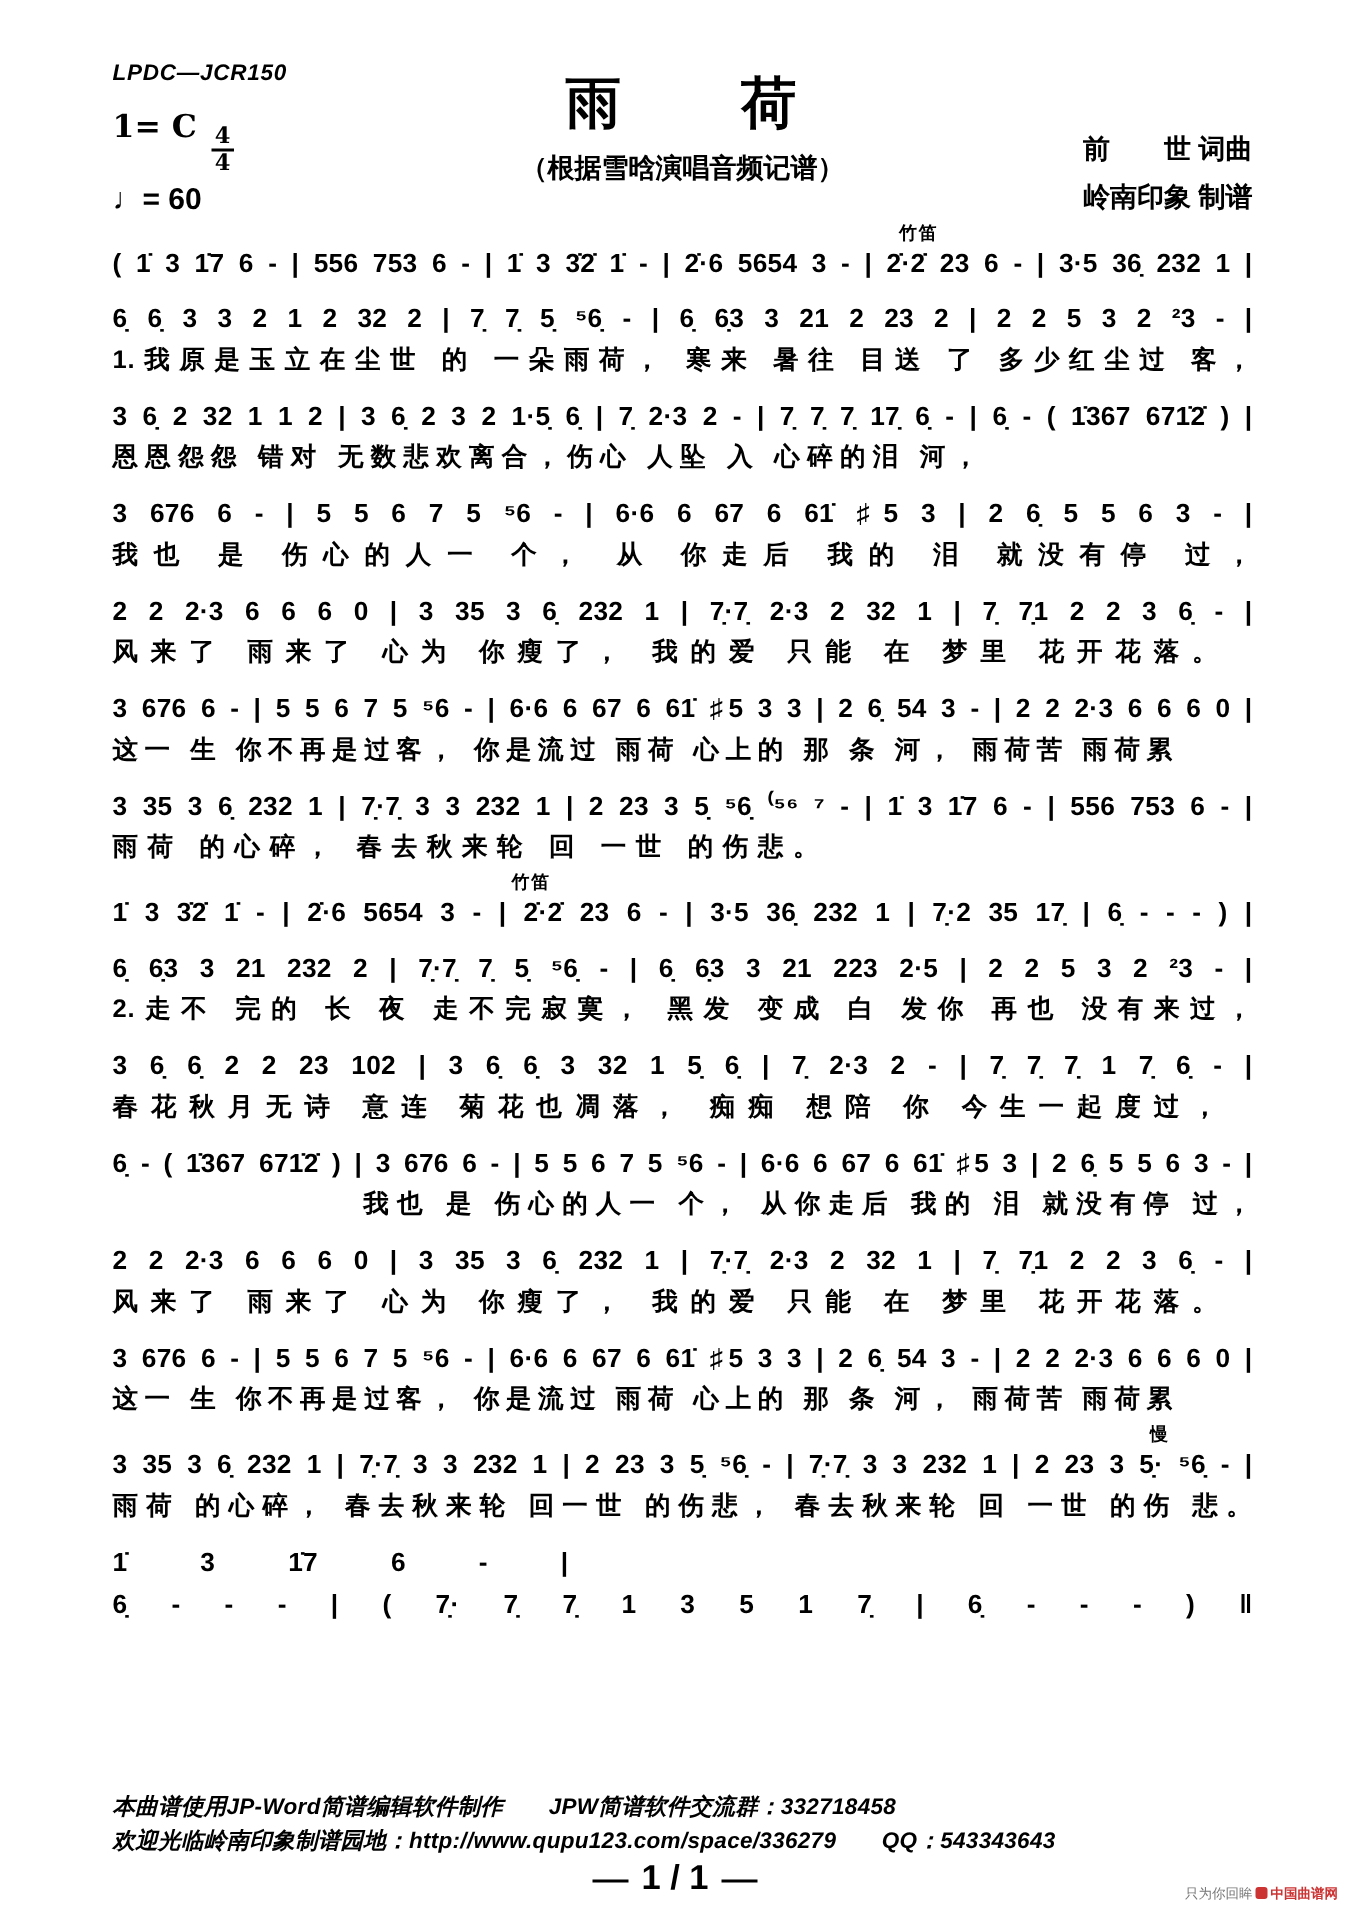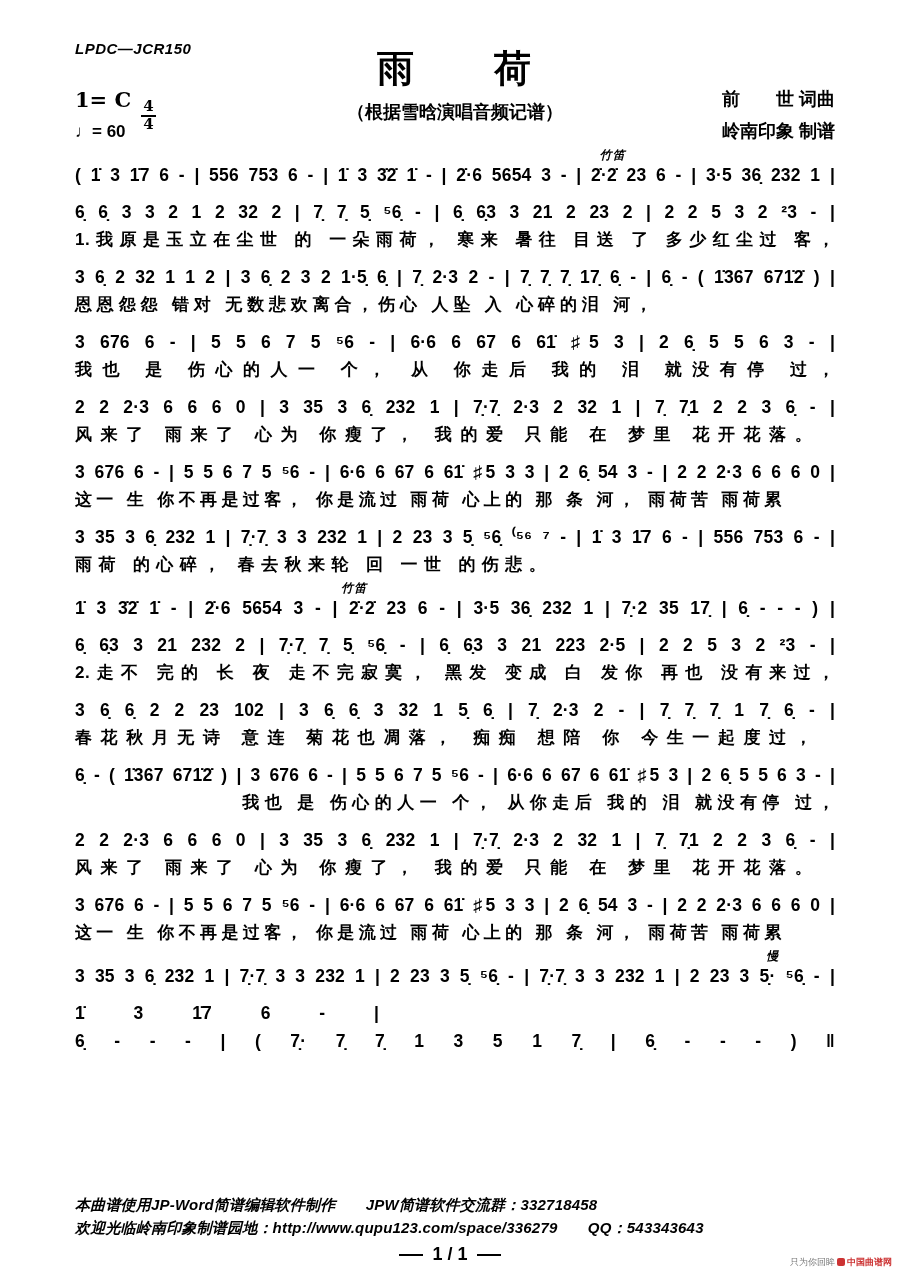--- a/index.html
+++ b/index.html
@@ -13,7 +13,7 @@
   .catalog{position:absolute;left:0;top:0;font-style:italic;font-weight:bold;font-size:15px;letter-spacing:.5px;text-align:right;}
   .title{position:absolute;left:0;right:0;top:4px;text-align:center;
          font-family:"DejaVu Serif",serif;font-weight:bold;font-size:37px;letter-spacing:2px;}
-  .keyrow{position:absolute;left:0;top:47px;font-family:"DejaVu Serif",serif;font-weight:bold;font-size:21px;}
+  .keyrow{position:absolute;left:0;top:31px;font-family:"DejaVu Serif",serif;font-weight:bold;font-size:21px;}
   .frac{display:inline-flex;flex-direction:column;vertical-align:-4px;margin-left:10px;
         font-size:15px;line-height:1.05;text-align:center;font-weight:bold;}
   .frac .t{border-bottom:2px solid #000;padding:0 2px;}

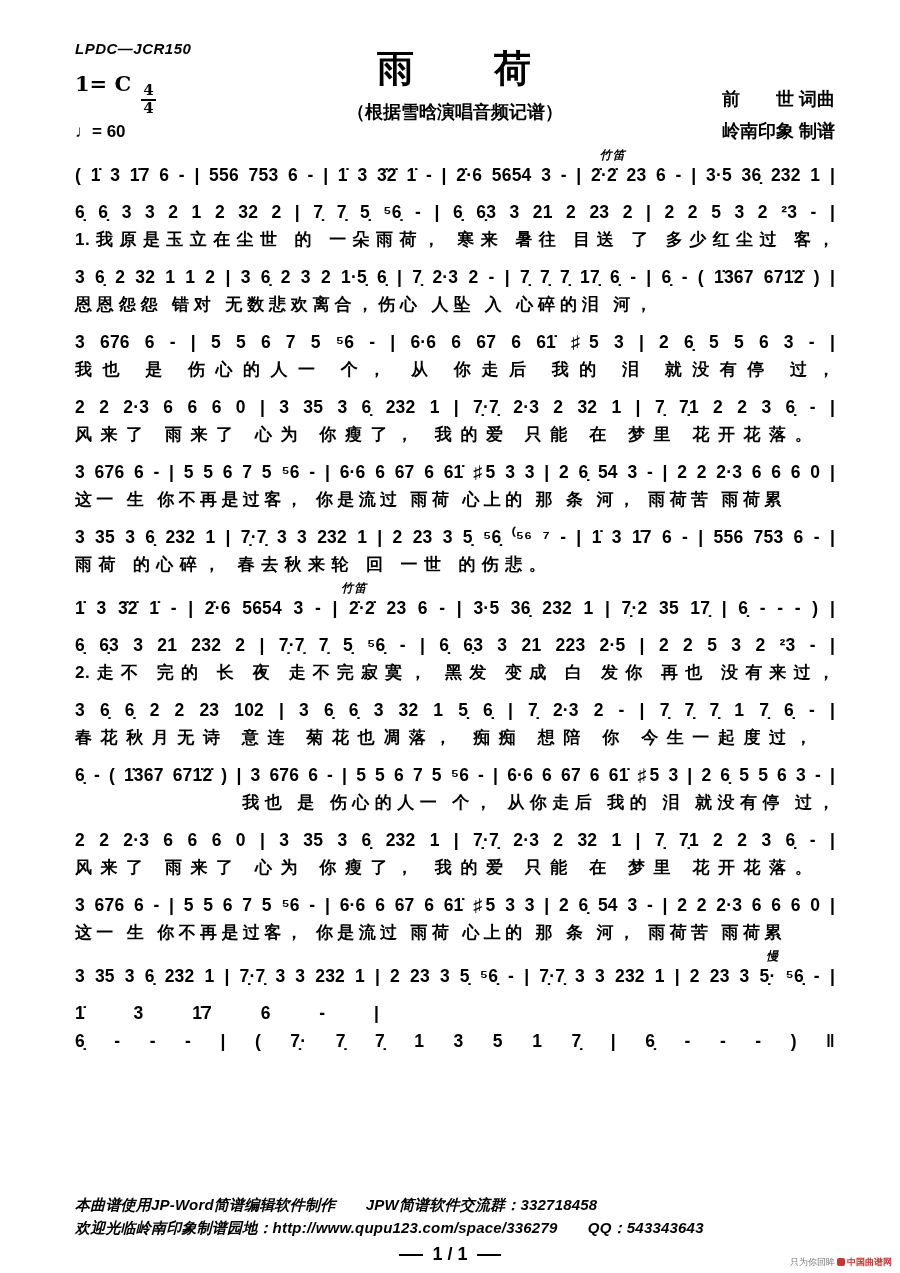--- a/index.html
+++ b/index.html
@@ -18,7 +18,7 @@
         font-size:15px;line-height:1.05;text-align:center;font-weight:bold;}
   .frac .t{border-bottom:2px solid #000;padding:0 2px;}
   .frac .b{padding:0 2px;}
-  .tempo{position:absolute;left:0;top:82px;font-weight:bold;font-size:17px;}
+  .tempo{position:absolute;left:0;top:82px;font-weight:bold;font-size:20px;}
   .subtitle{position:absolute;left:0;right:0;top:60px;text-align:center;font-weight:bold;font-size:18px;}
   .credits{position:absolute;right:0;top:44px;text-align:right;font-weight:bold;font-size:18px;line-height:1.75;}
   

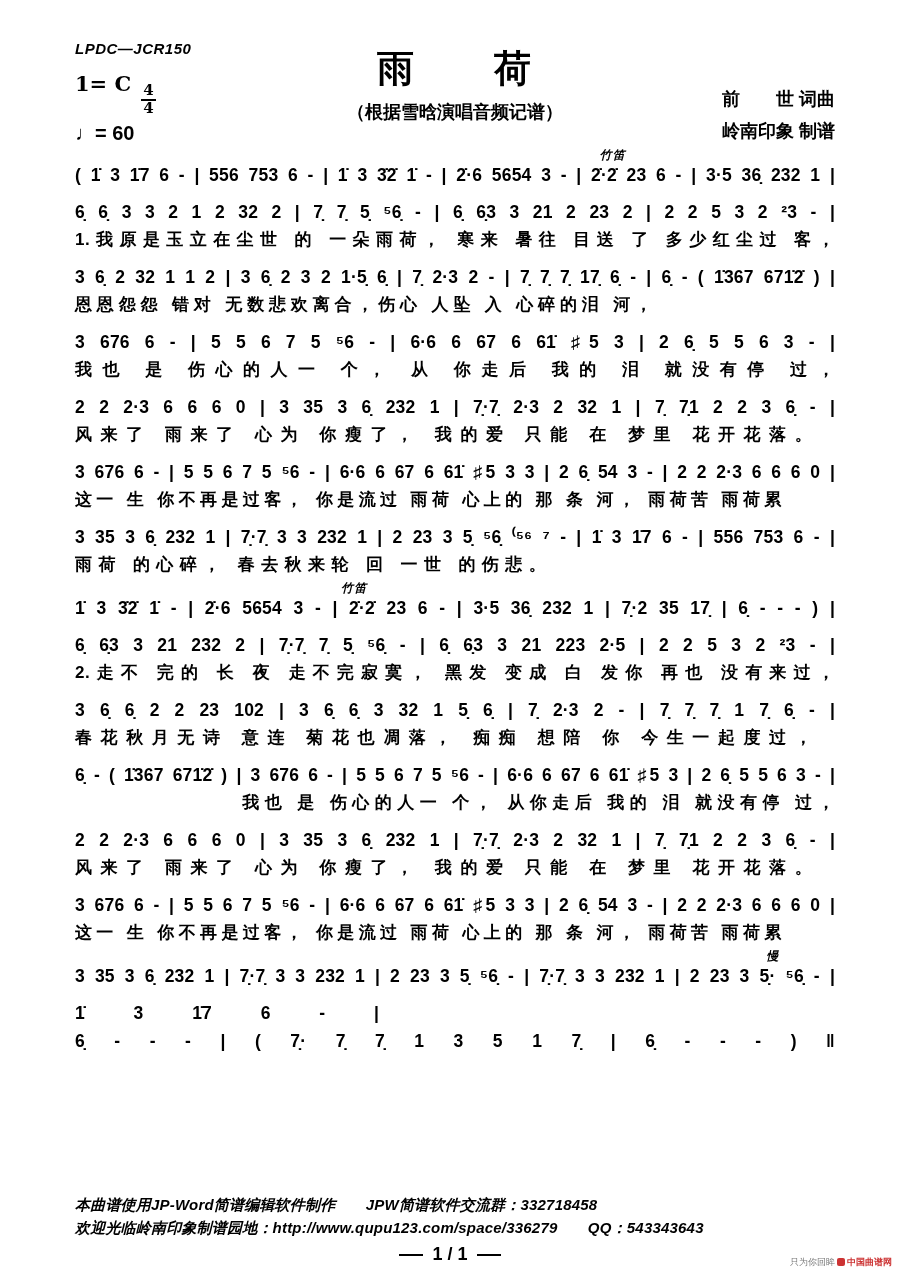--- a/index.html
+++ b/index.html
@@ -25,7 +25,7 @@
   .score{margin-top:8px;}
   .system{position:relative;margin-bottom:9px;}
   .system.has-anno{margin-top:15px;}
-  .anno{position:absolute;top:-14px;font-size:12px;font-weight:bold;letter-spacing:1px;font-style:italic;}
+  .anno{position:absolute;top:-14px;font-size:12px;font-weight:bold;letter-spacing:1px;}
   .notes{font-weight:bold;font-size:17.5px;line-height:28px;letter-spacing:.2px;word-spacing:1px;
          text-align:justify;text-align-last:justify;}
   .lyrics{font-weight:bold;font-size:17px;line-height:28px;letter-spacing:.5px;

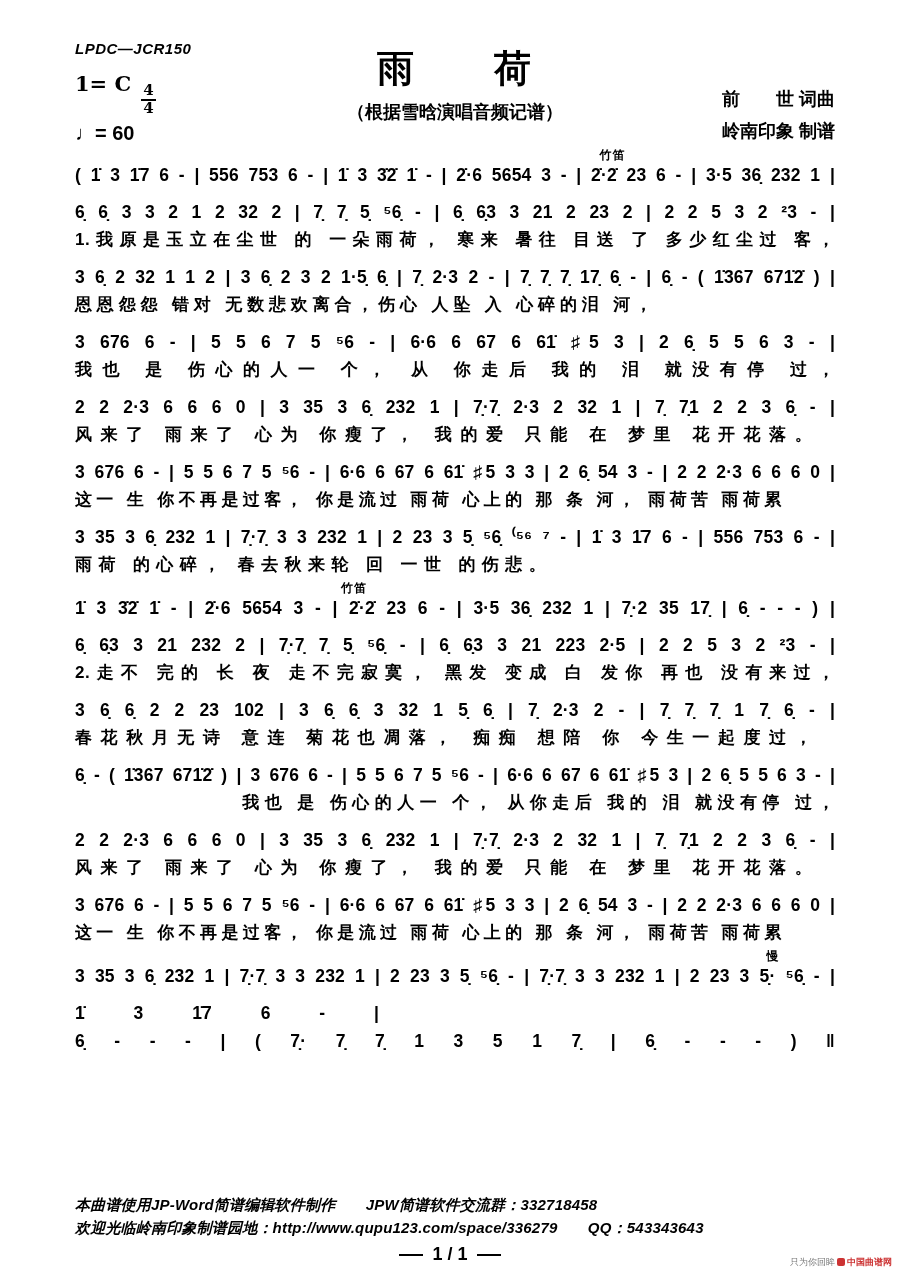--- a/index.html
+++ b/index.html
@@ -116,6 +116,7 @@
       <div class="system has-anno">
         <div class="anno" style="left: 91%;">慢</div>
         <div class="notes">3 35 3 6̣ 232 1 | 7̣·7̣ 3 3 232 1 | 2 23 3 5̣ ⁵6̣ - | 7̣·7̣ 3 3 232 1 | 2 23 3 5̣· ⁵6̣ - |</div>
+        <div class="lyrics" style="width: 100%;">雨荷 的心碎， 春去秋来轮 回一世 的伤悲， 春去秋来轮 回 一世 的伤 悲。</div>
       </div>
       <div class="system">
         <div class="notes" style="width: 40%;">1̇ 3 1̇7 6 - |</div>

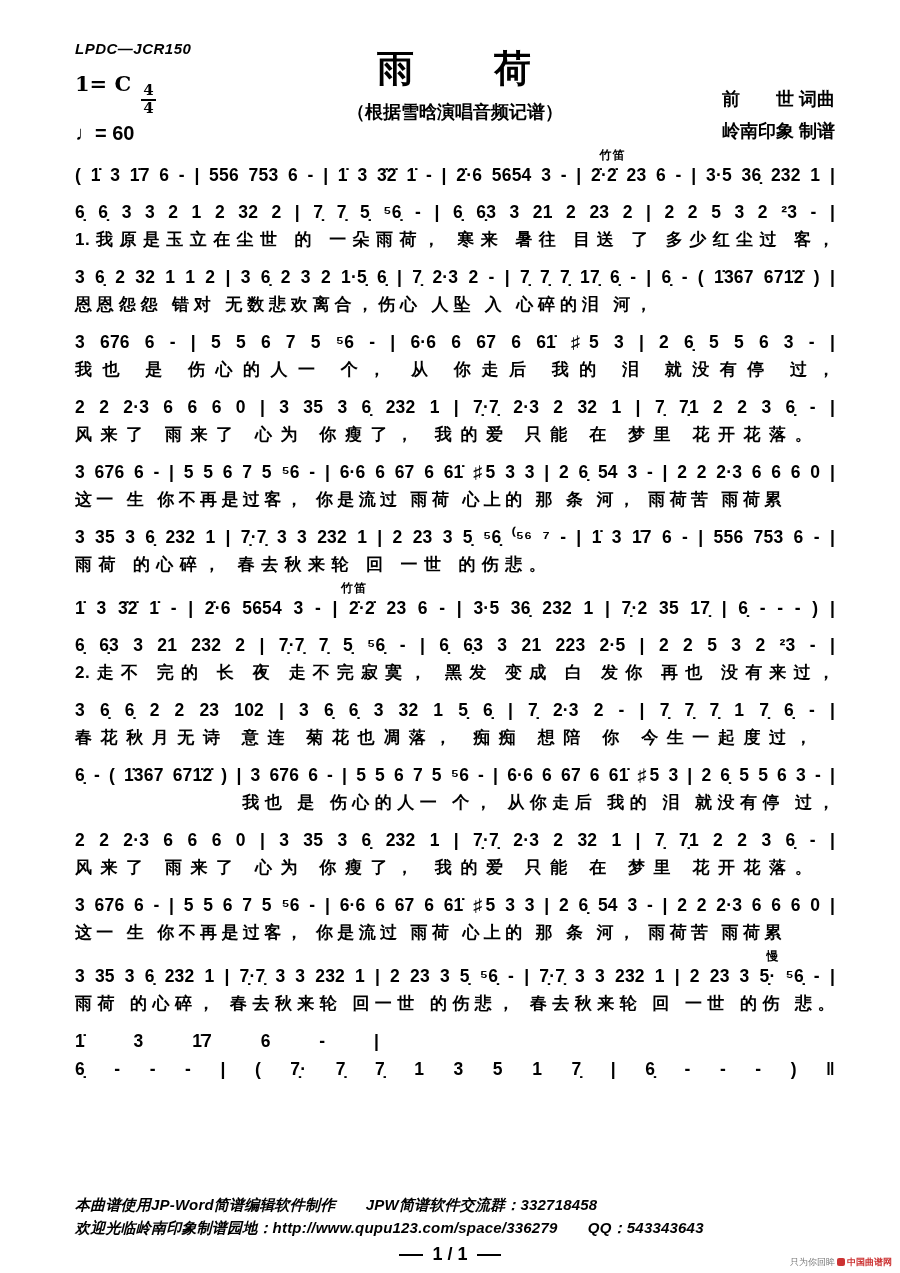--- a/index.html
+++ b/index.html
@@ -33,7 +33,7 @@
   
   .footer{position:absolute;left:75px;right:65px;bottom:34px;}
   .fline{font-style:italic;font-weight:bold;font-size:15px;line-height:1.55;letter-spacing:.2px;}
-  .pagenum{position:absolute;left:0;right:0;bottom:8px;text-align:center;font-size:18px;font-weight:bold;}
+  .pagenum{position:absolute;left:0;right:0;bottom:8px;text-align:center;font-size:23px;font-weight:bold;}
   .pagenum .dash{display:inline-block;width:24px;border-bottom:2px solid #000;vertical-align:4px;margin:0 9px;}
   .wm{position:absolute;right:8px;bottom:4px;font-size:9px;white-space:nowrap;}
   .wm .pre{color:#777;}

